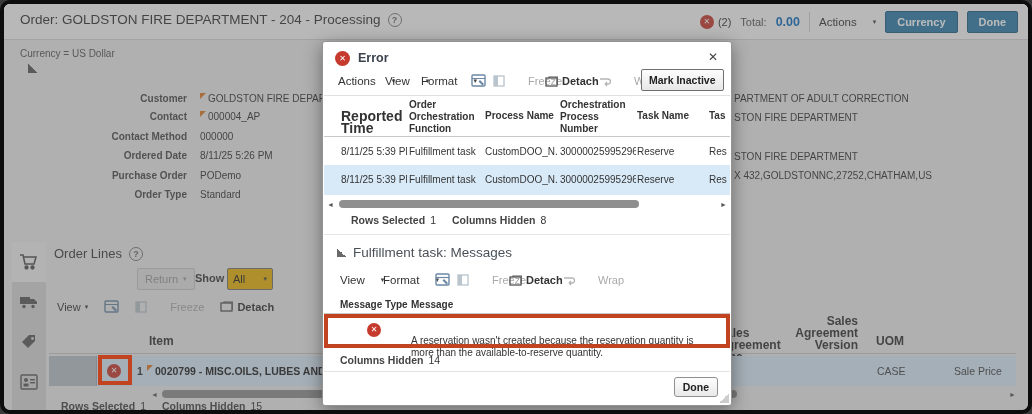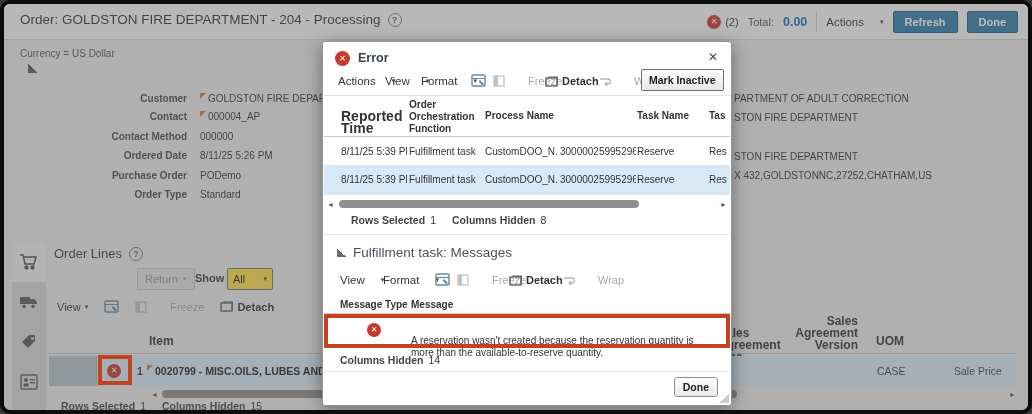--- a/index.html
+++ b/index.html
@@ -116,7 +116,7 @@
           <span>Actions</span>
           <span class="dd">▾</span>
         </span>
-        <button class="btn-primary">Refresh</button>
+        <button class="btn-primary">Currency</button>
         <button class="btn-primary">Done</button>
       </div>
     </div>

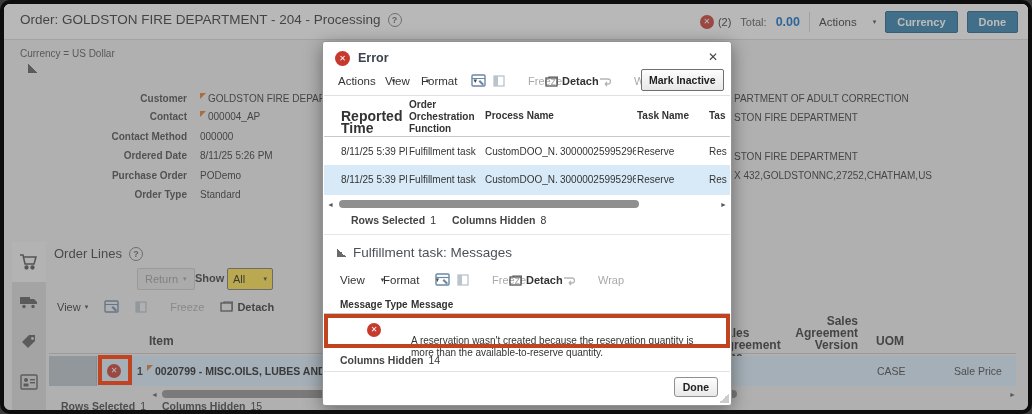--- a/index.html
+++ b/index.html
@@ -321,6 +321,7 @@
     <div class="dcol col-head" style="left:18px;  top:68px; width:62px; font-size:14px;">Reported Time</div>
     <div class="dcol col-head" style="left:86px;  top:57px; width:70px; font-size:10px;">Order Orchestration Function</div>
     <div class="dcol col-head" style="left:162px; top:68px; width:70px; font-size:10px;">Process Name</div>
+    <div class="dcol col-head" style="left:237px; top:57px; width:74px; font-size:10px;">Orchestration Process Number</div>
     <div class="dcol col-head" style="left:314px; top:68px; width:60px; font-size:10px;">Task Name</div>
     <div class="dcol col-head" style="left:386px; top:68px; width:22px; font-size:10px;">Tas</div>
     <div class="hline" style="left:1px; top:94px; width:406px;"></div>

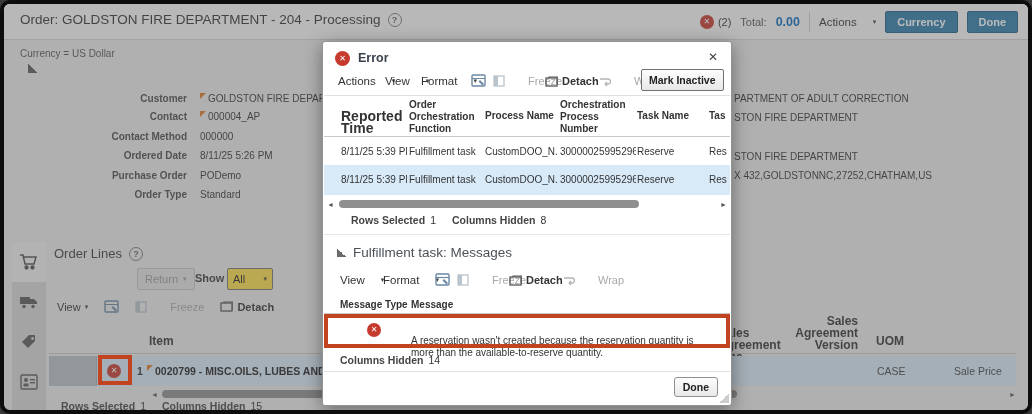--- a/index.html
+++ b/index.html
@@ -51,7 +51,7 @@
                   border:1px solid #c6c6c6; border-radius:2px; color:#9b9b9b; font-size:11px;
                   display:flex; align-items:center; gap:5px; }
   .show-label { position:absolute; left:191px; top:268px; font-size:11px; font-weight:bold; color:#3a3a3a; }
-  .show-select { position:absolute; left:223px; top:264px; width:46px; height:22px; background:#fde047;
+  .show-select { position:absolute; left:223px; top:264px; width:46px; height:22px; background:#eab308;
                  border:1px solid #767676; border-radius:2px; font-size:11px; color:#222;
                  display:flex; align-items:center; justify-content:space-between; padding:0 5px; }
   .tb-item { display:inline-flex; align-items:center; gap:4px; font-size:11px; color:#333; }

